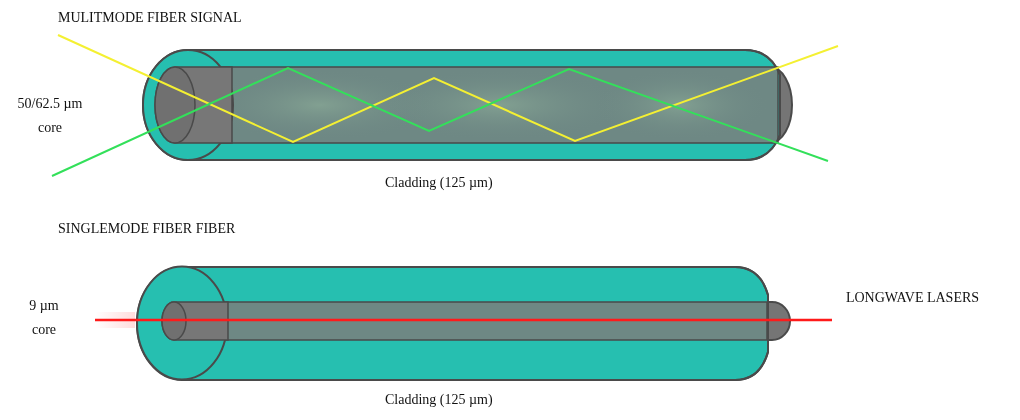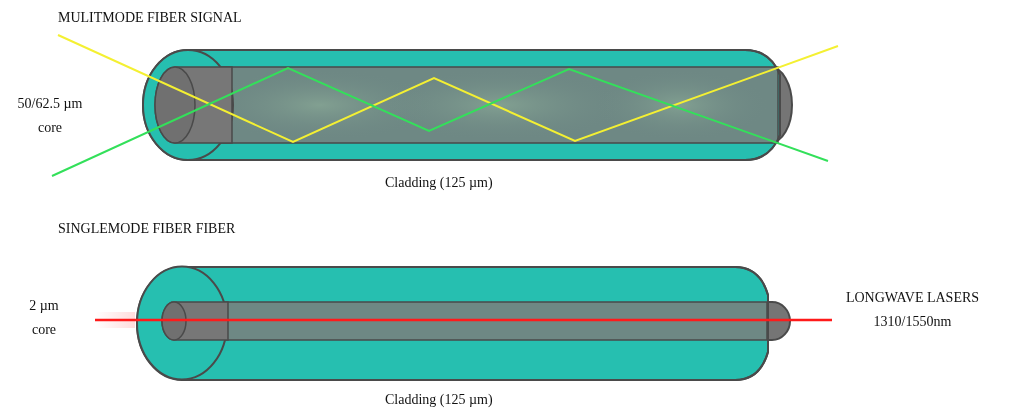--- a/index.html
+++ b/index.html
@@ -68,7 +68,7 @@
 
 <div class="lbl" style="left:58px;top:217px;">SINGLEMODE FIBER FIBER</div>
 <div class="lbl c" style="left:0px;top:294px;width:88px;">
-  <div>2 µm</div>
+  <div>9 µm</div>
   <div>core</div>
 </div>
 <div class="lbl c" style="left:805px;top:286px;width:215px;">

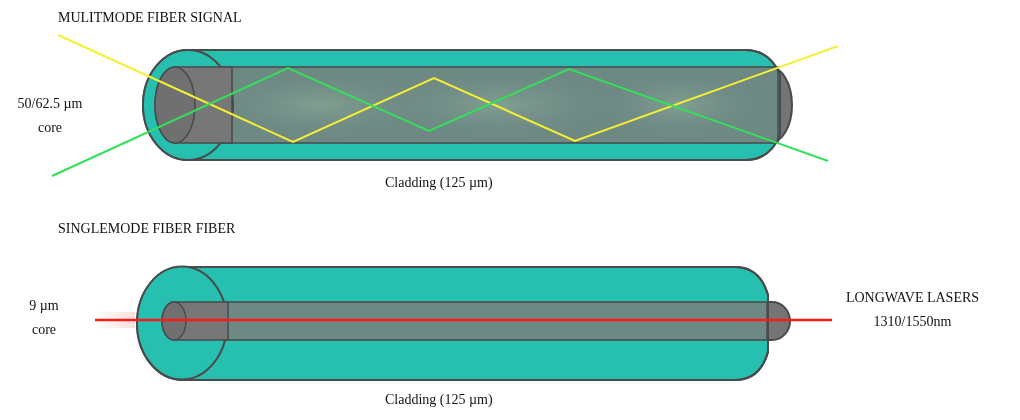--- a/index.html
+++ b/index.html
@@ -73,7 +73,6 @@
 </div>
 <div class="lbl c" style="left:805px;top:286px;width:215px;">
   <div>LONGWAVE LASERS</div>
-  <div>1310/1550nm</div>
 </div>
 <div class="lbl" style="left:385px;top:388px;">Cladding (125 µm)</div>
 

